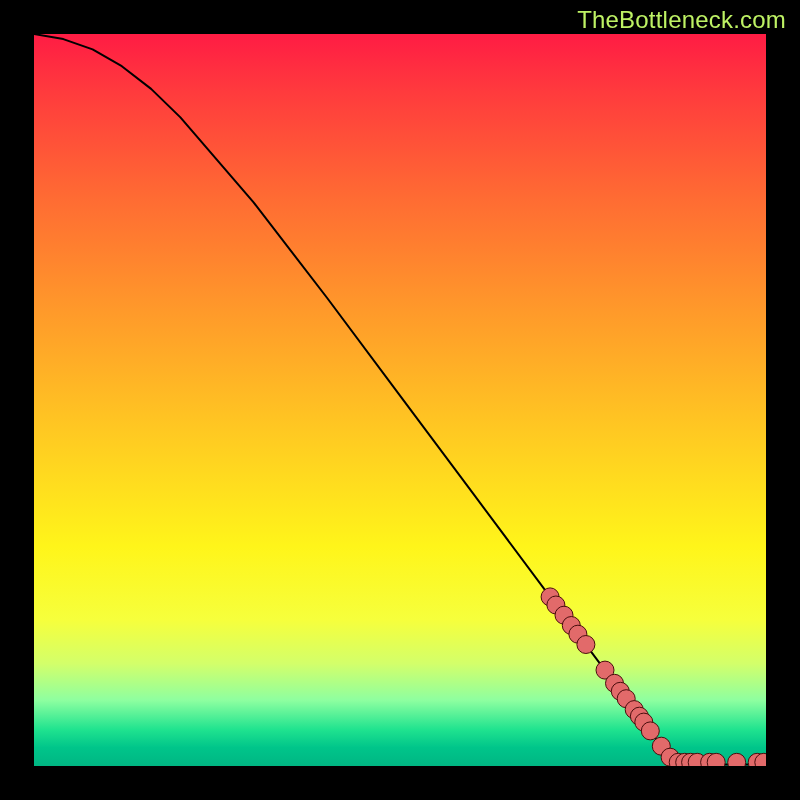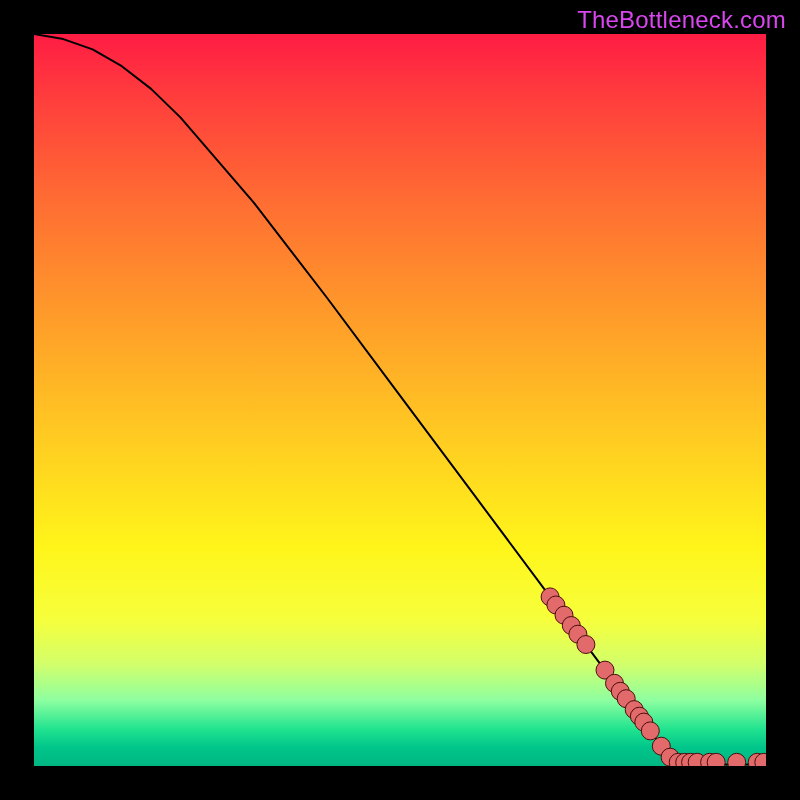--- a/index.html
+++ b/index.html
@@ -53,7 +53,7 @@
     position: absolute;
     top: 6px;
     right: 14px;
-    color: #d946ef;
+    color: #bef264;
     font-size: 24px;
     letter-spacing: 0.2px;
     user-select: none;

